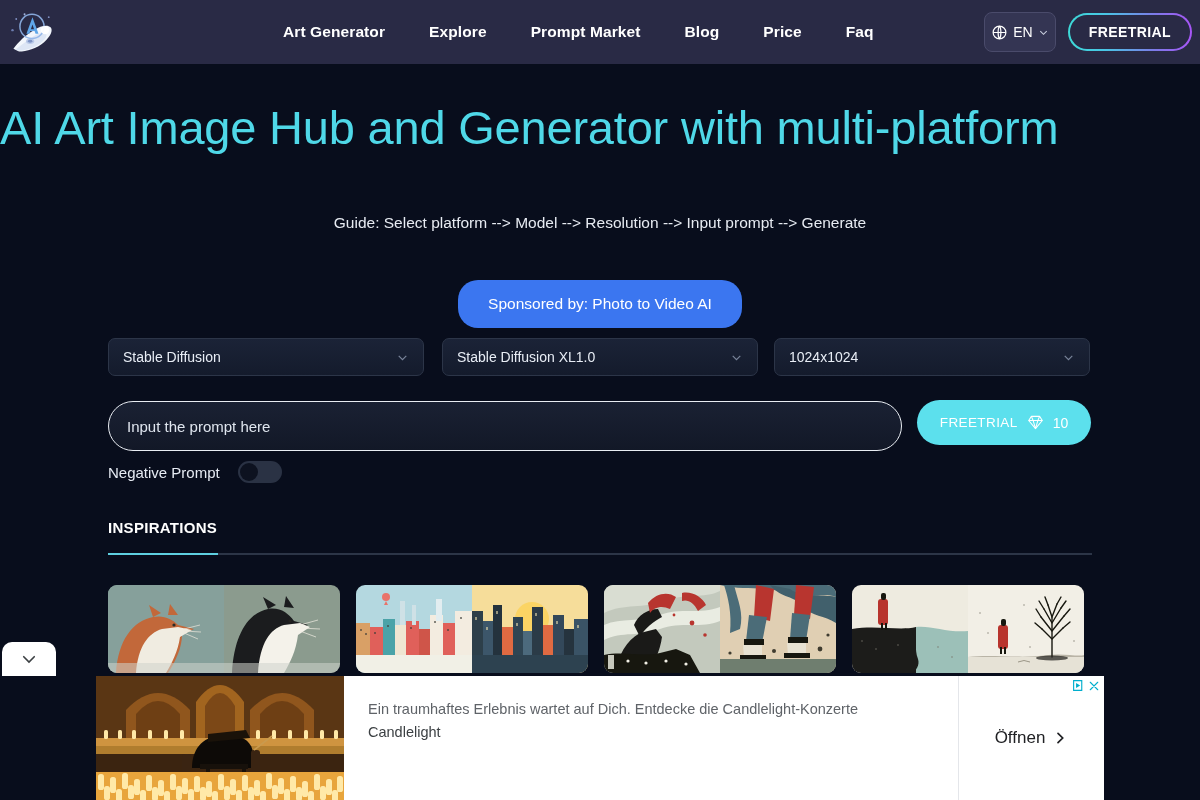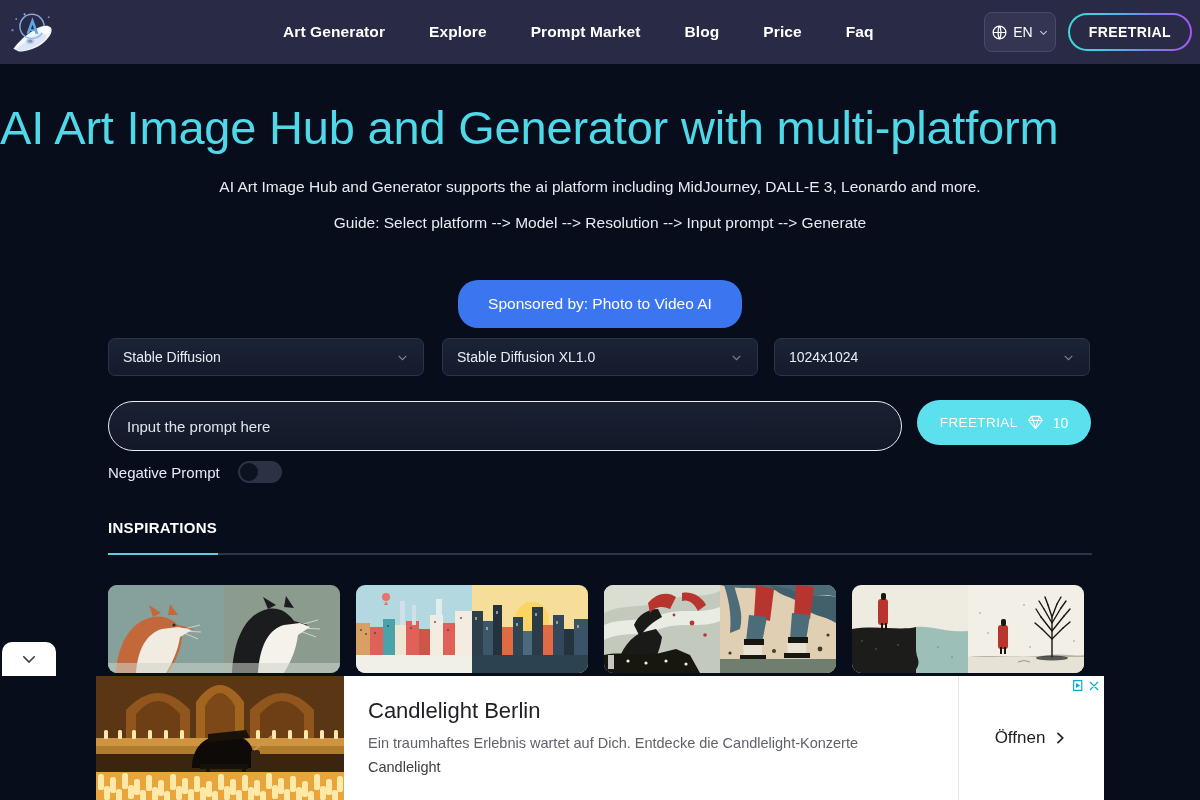--- a/index.html
+++ b/index.html
@@ -325,7 +325,6 @@
   </div>
 
   <div class="hero-title">AI Art Image Hub and Generator with multi-platform</div>
-  <div class="hero-sub1">AI Art Image Hub and Generator supports the ai platform including MidJourney, DALL-E 3, Leonardo and more.</div>
   <div class="hero-sub2">Guide: Select platform --&gt; Model --&gt; Resolution --&gt; Input prompt --&gt; Generate</div>
 
   <div class="sponsor">

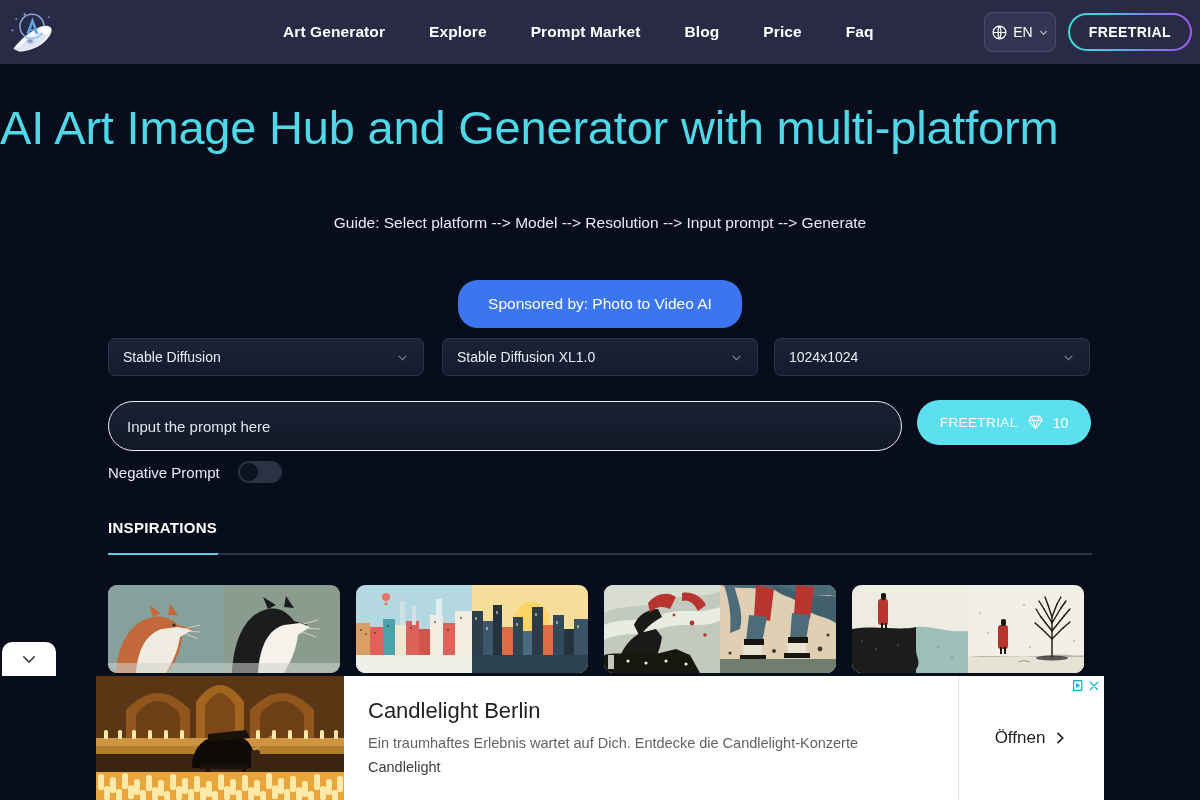--- a/index.html
+++ b/index.html
@@ -628,7 +628,6 @@
     </div>
 
     <div class="ad-body">
-      <div class="ad-title">Candlelight Berlin</div>
       <div class="ad-desc">Ein traumhaftes Erlebnis wartet auf Dich. Entdecke die Candlelight-Konzerte</div>
       <div class="ad-adv">Candlelight</div>
     </div>

